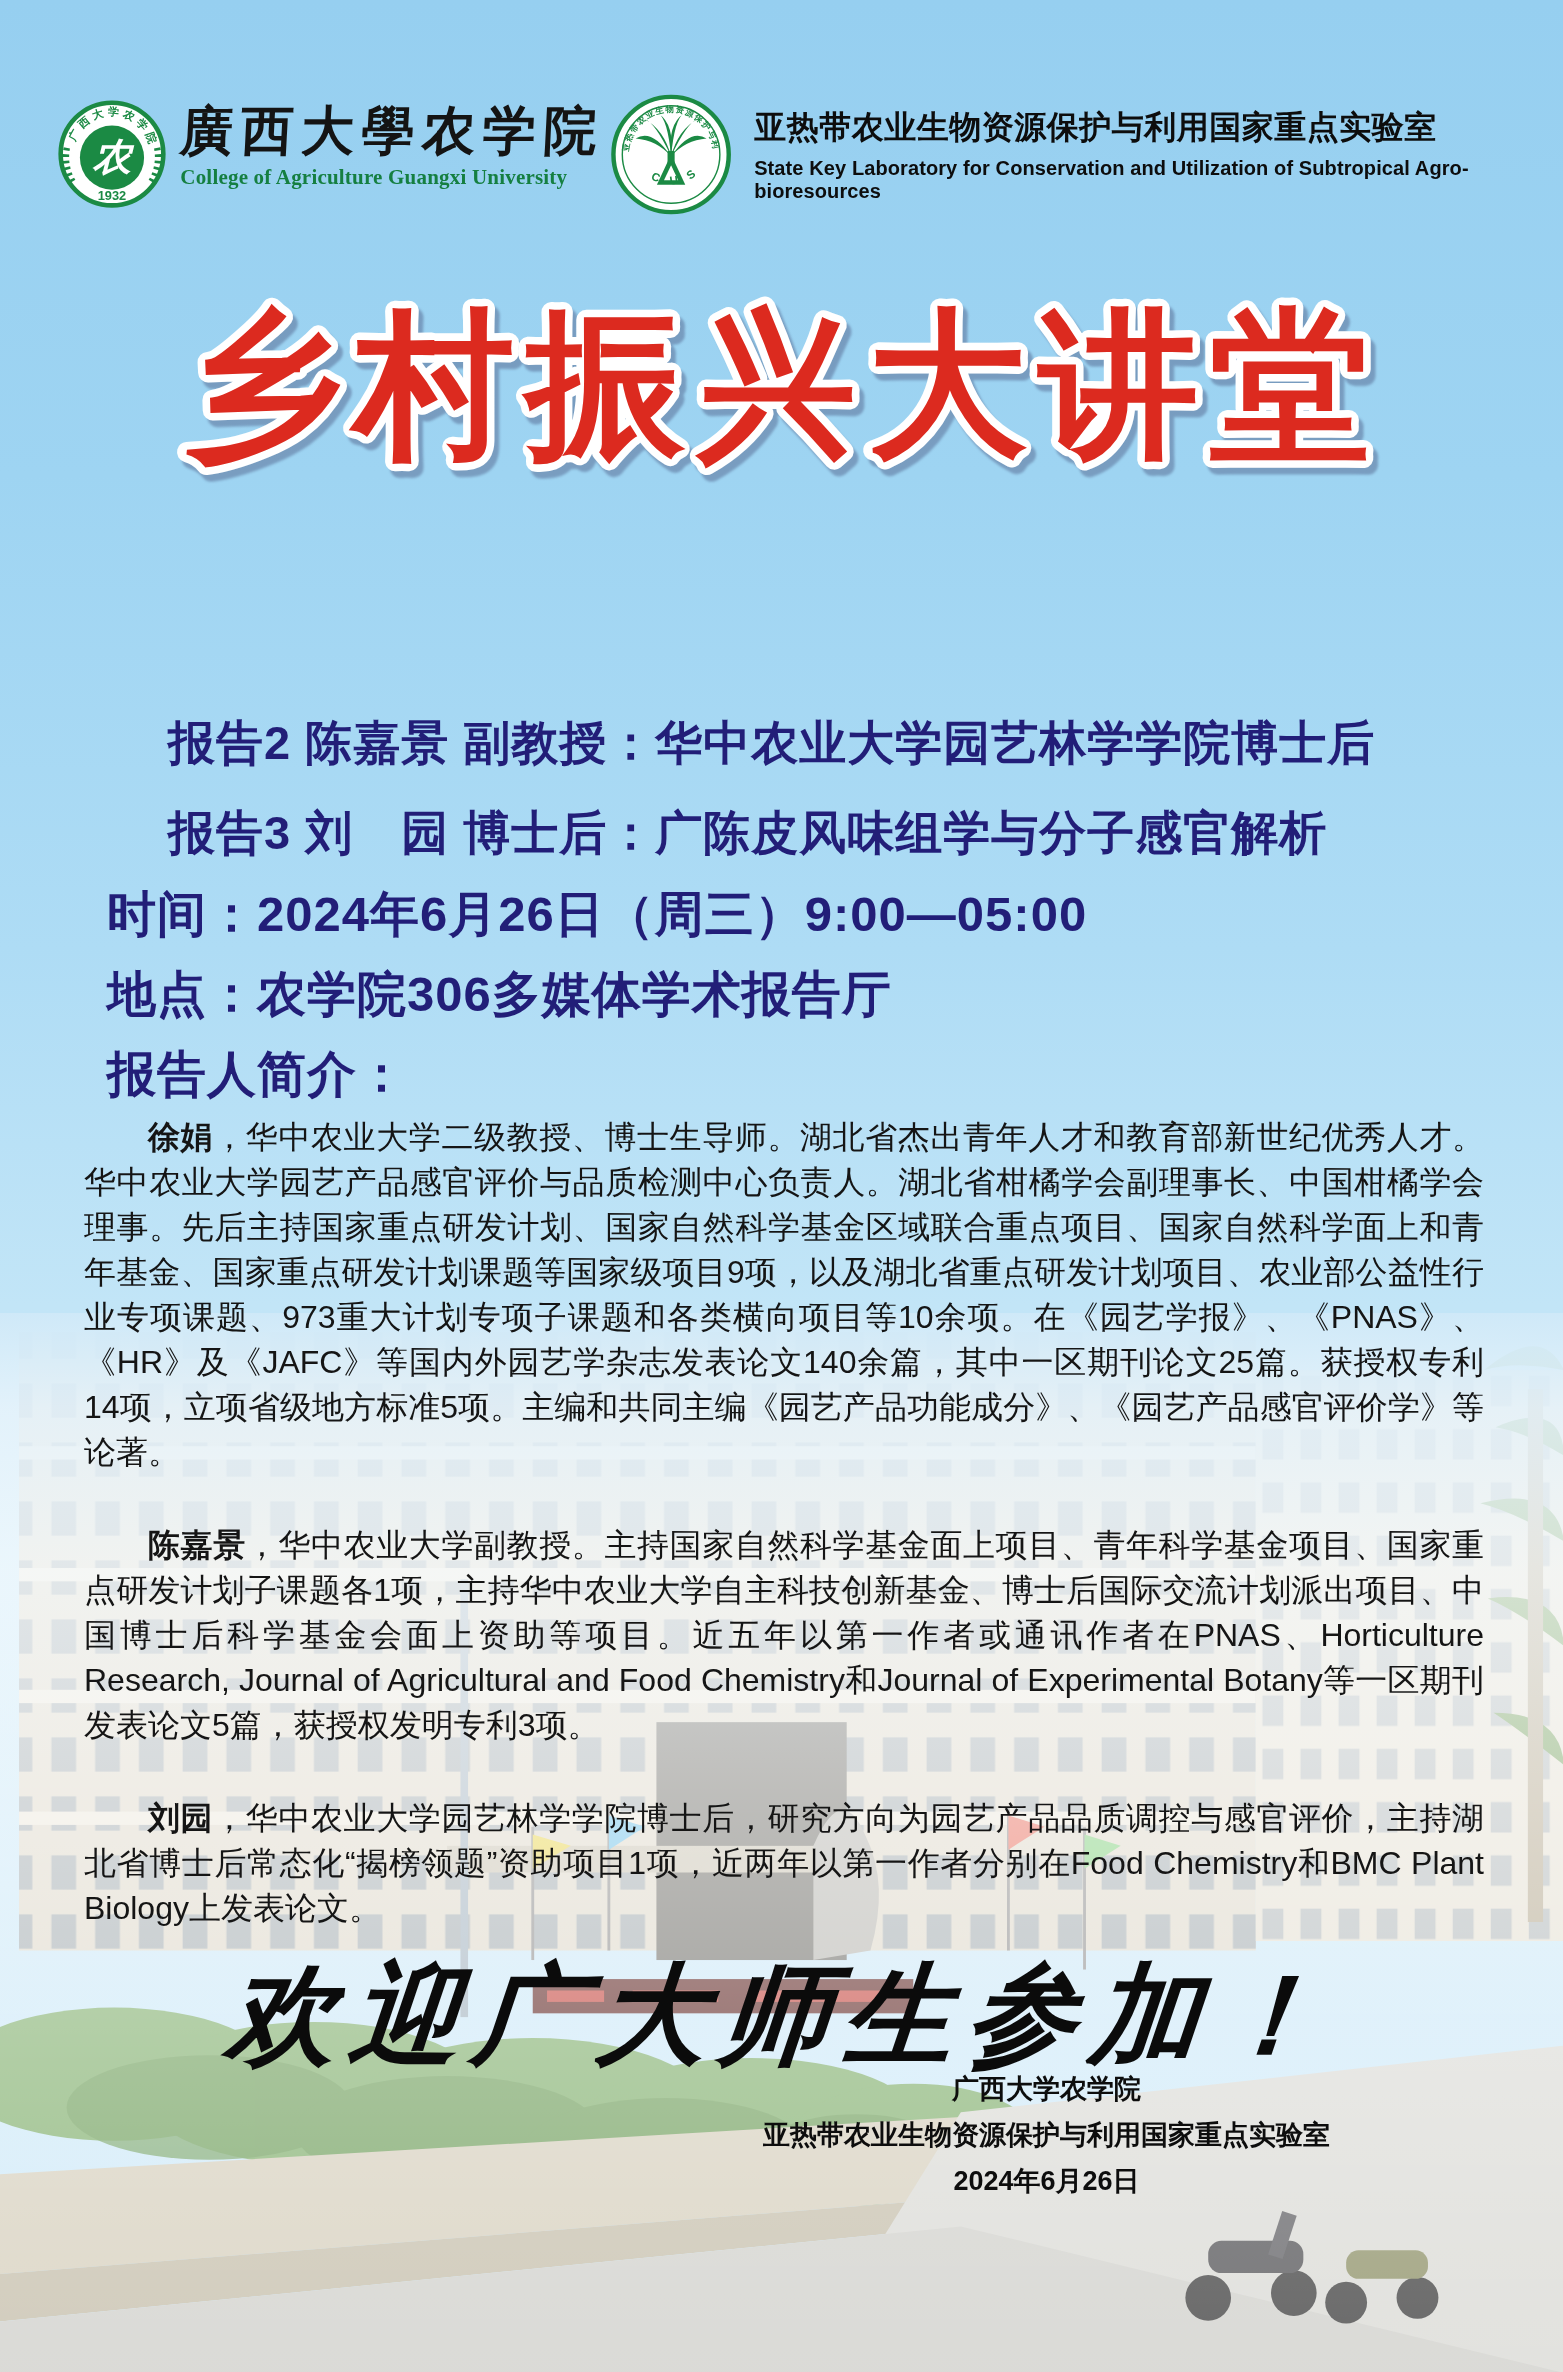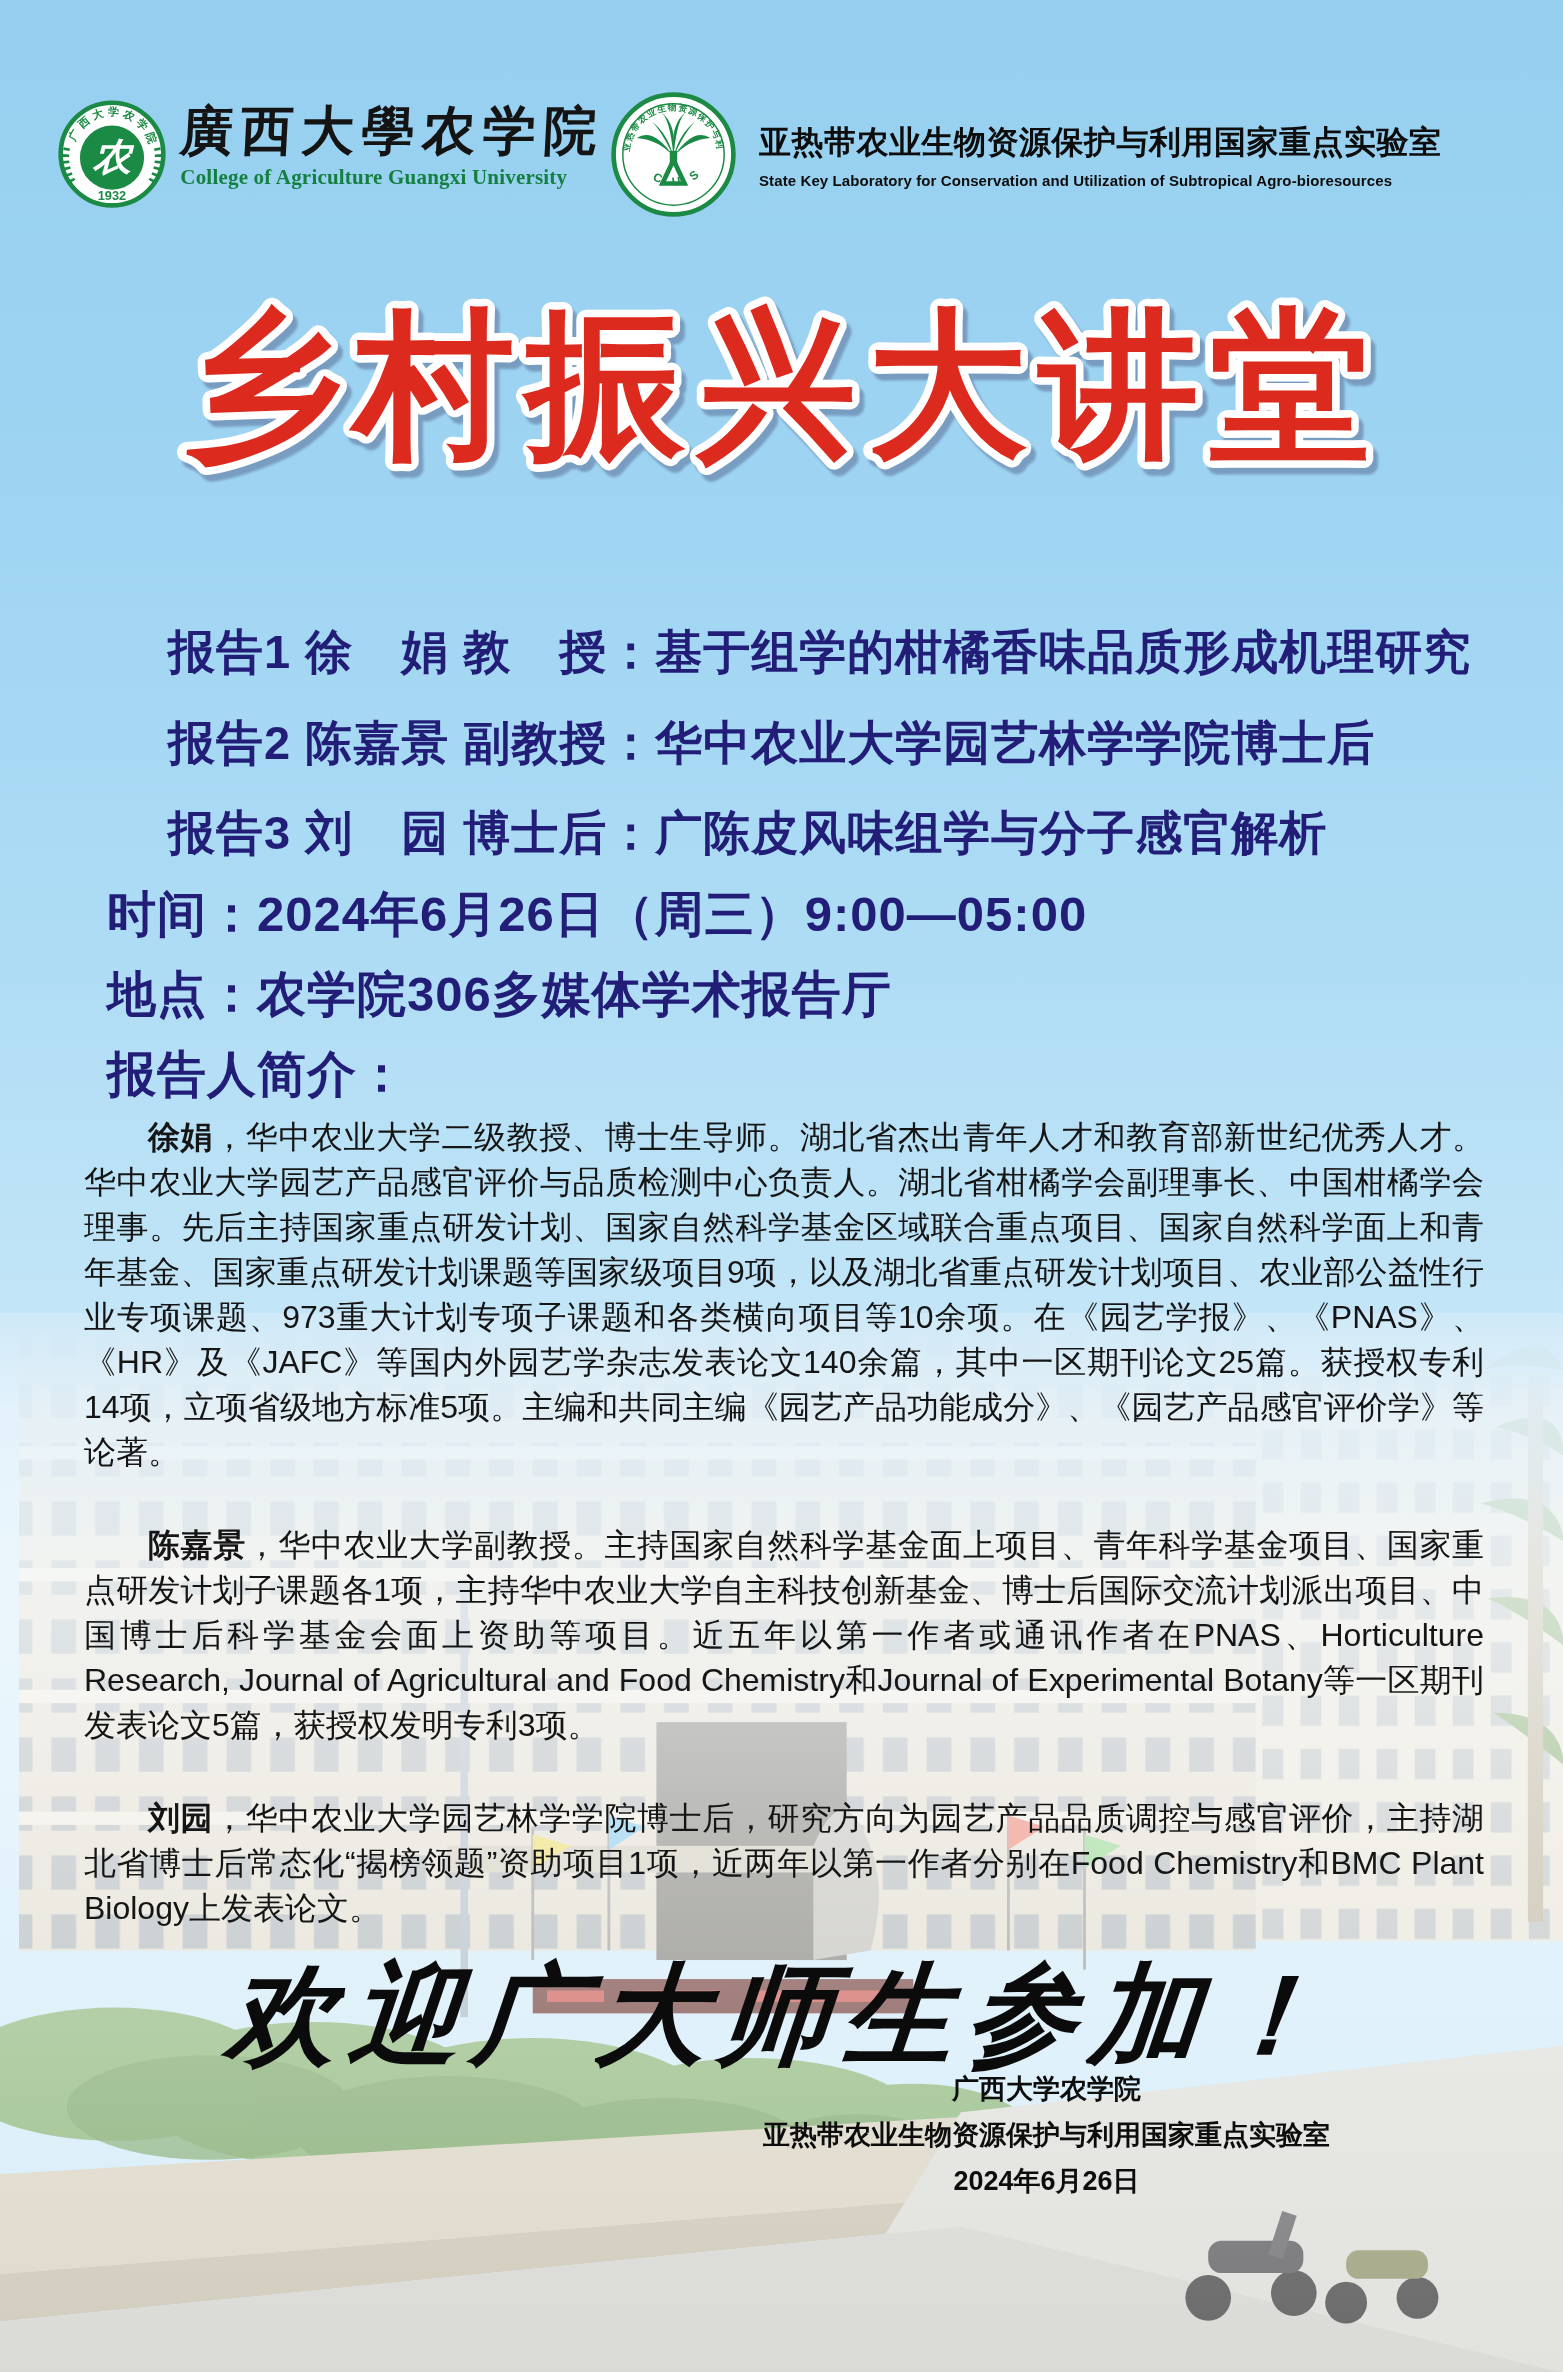--- a/index.html
+++ b/index.html
@@ -34,7 +34,7 @@
   .brand-right{position:absolute;left:609px;top:90px;display:flex;align-items:center;}
   .skl-text{margin-left:21px;}
   .skl-cn{font-size:32px;font-weight:900;color:#0d0d0d;letter-spacing:0.5px;}
-  .skl-en{font-size:15px;font-weight:bold;color:#0d0d0d;margin-top:7px;letter-spacing:0.1px;}
+  .skl-en{font-size:20px;font-weight:bold;color:#0d0d0d;margin-top:7px;letter-spacing:0.1px;}
   
   .main-title{position:absolute;left:0;top:276px;width:1564px;height:219px;}
   .main-title text{

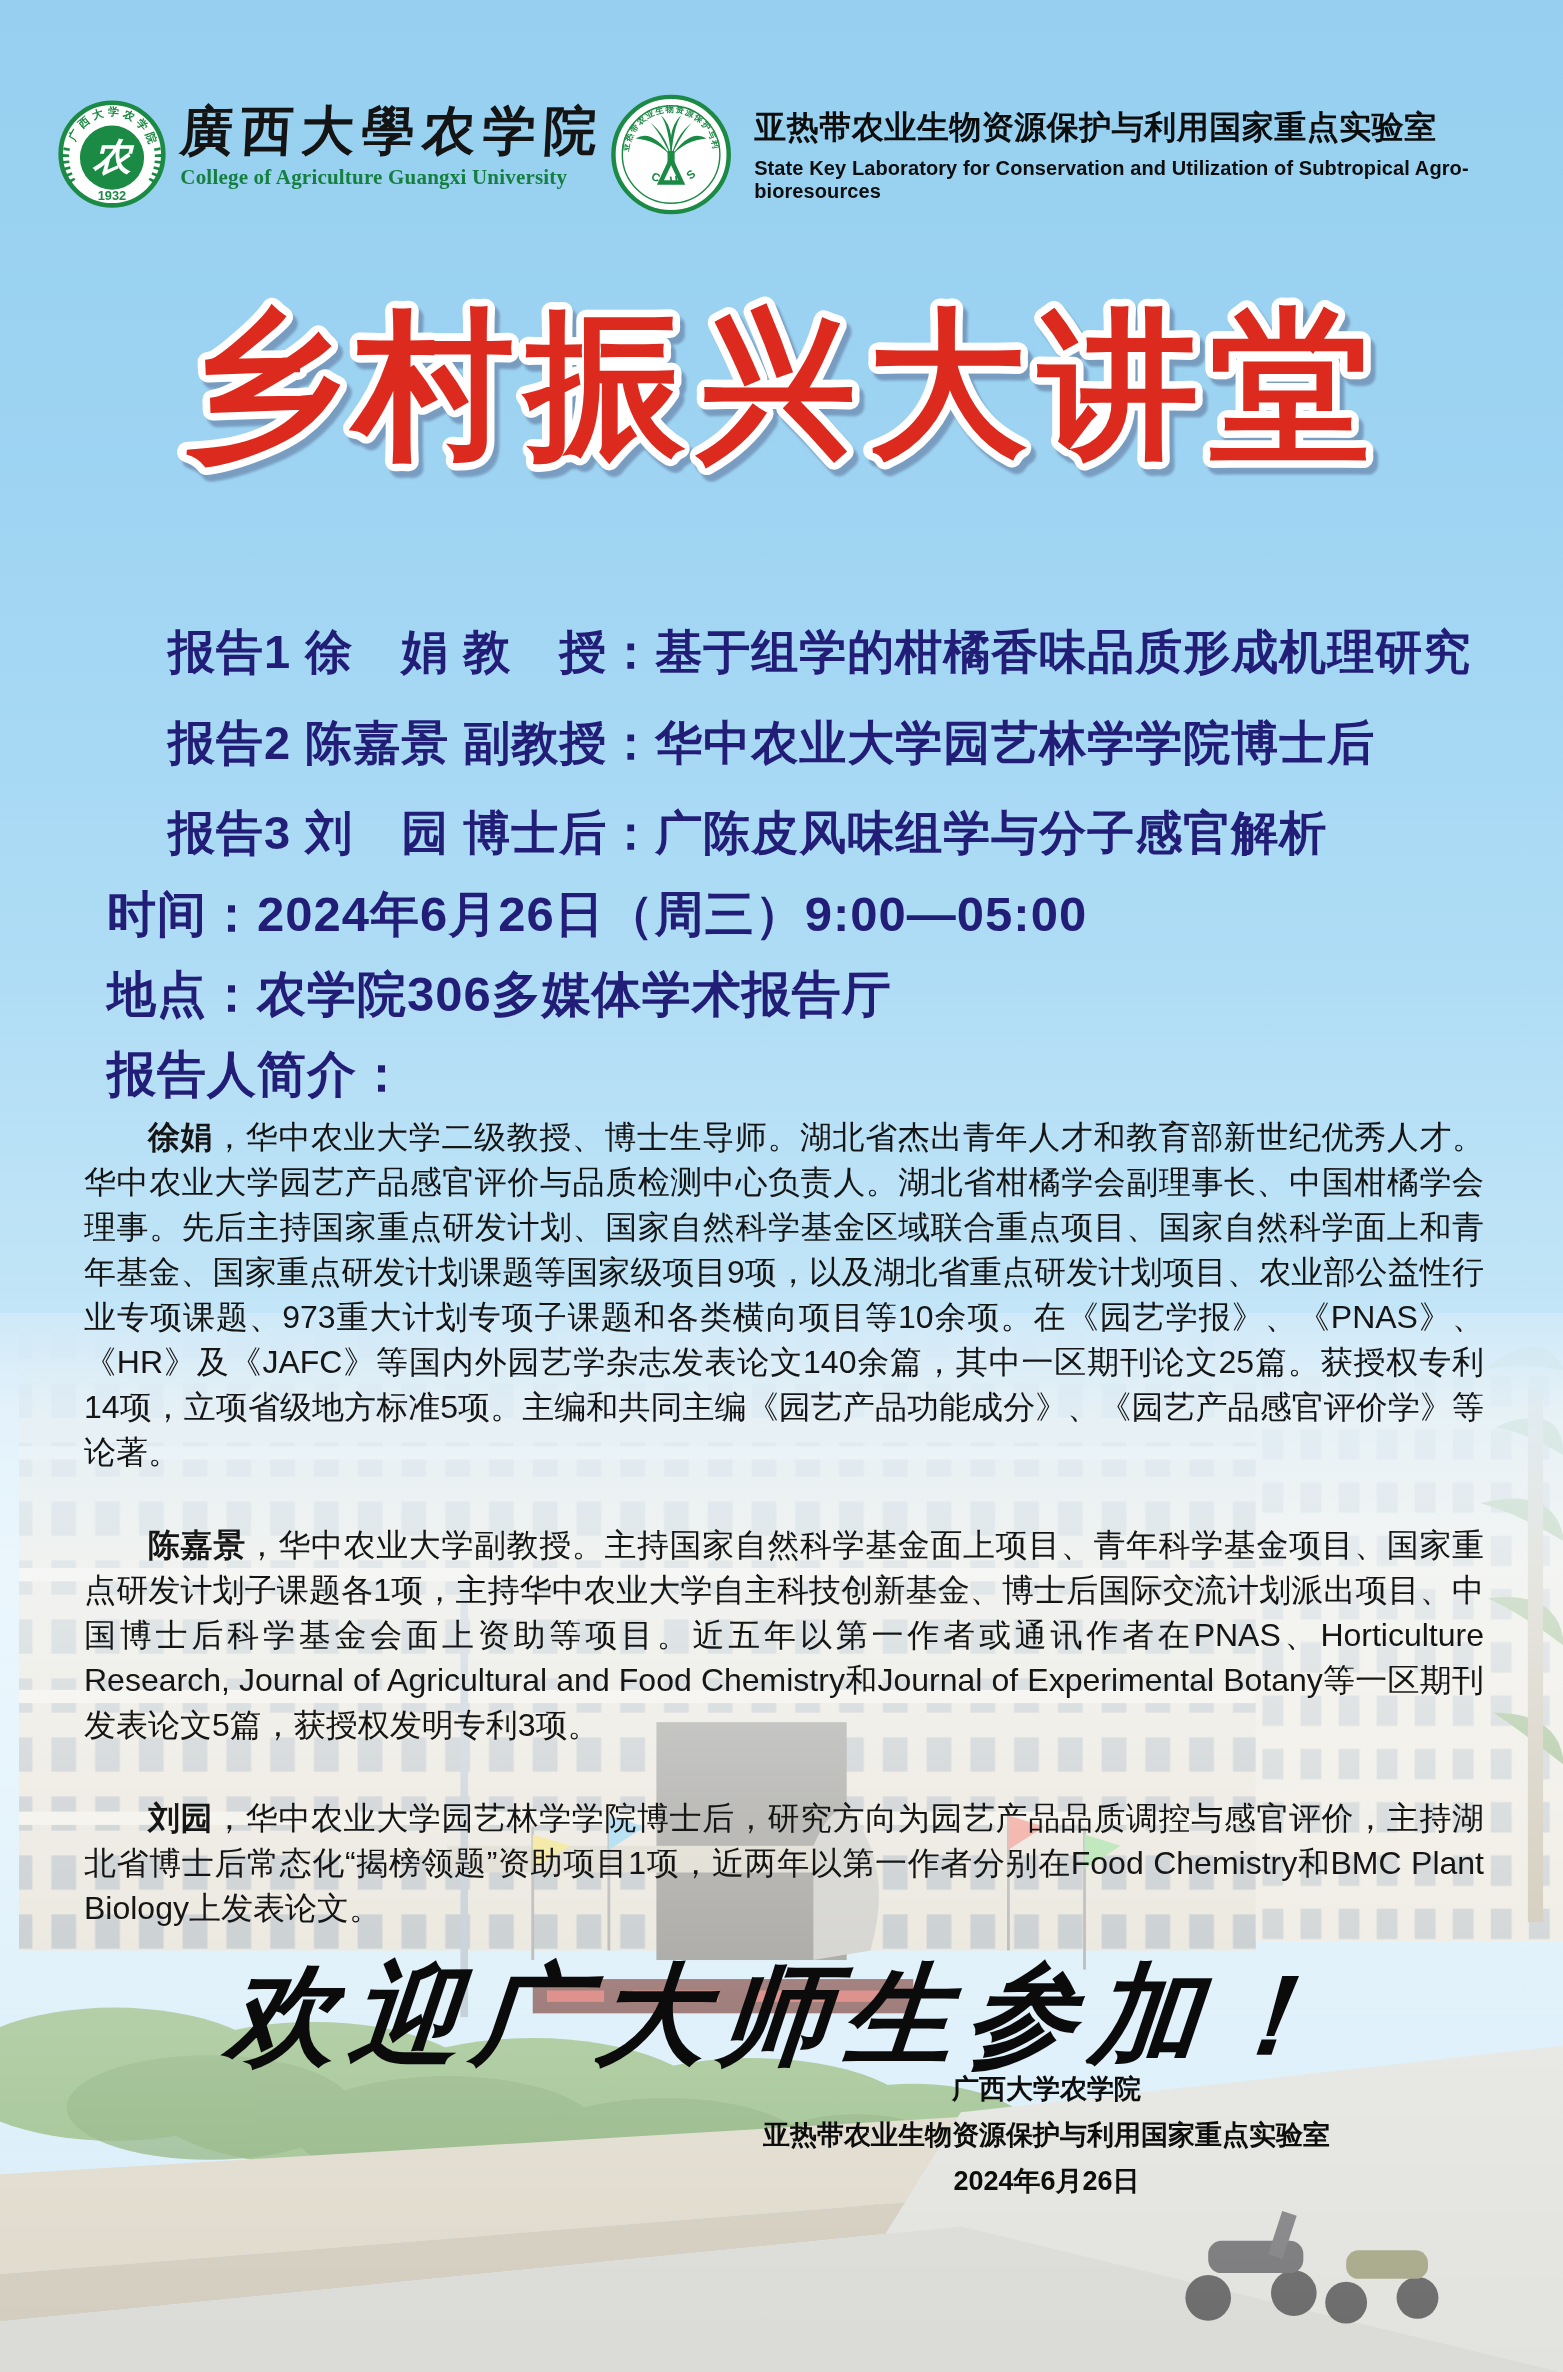--- a/index.html
+++ b/index.html
@@ -214,7 +214,6 @@
   </svg>
 
   <section class="info">
-    <div class="line indent t-r1">报告1 徐　娟 教　授：基于组学的柑橘香味品质形成机理研究</div>
     <div class="line indent t-r2">报告2 陈嘉景 副教授：华中农业大学园艺林学学院博士后</div>
     <div class="line indent t-r3">报告3 刘　园 博士后：广陈皮风味组学与分子感官解析</div>
     <div class="line t-time">时间：2024年6月26日（周三）9:00—05:00</div>

